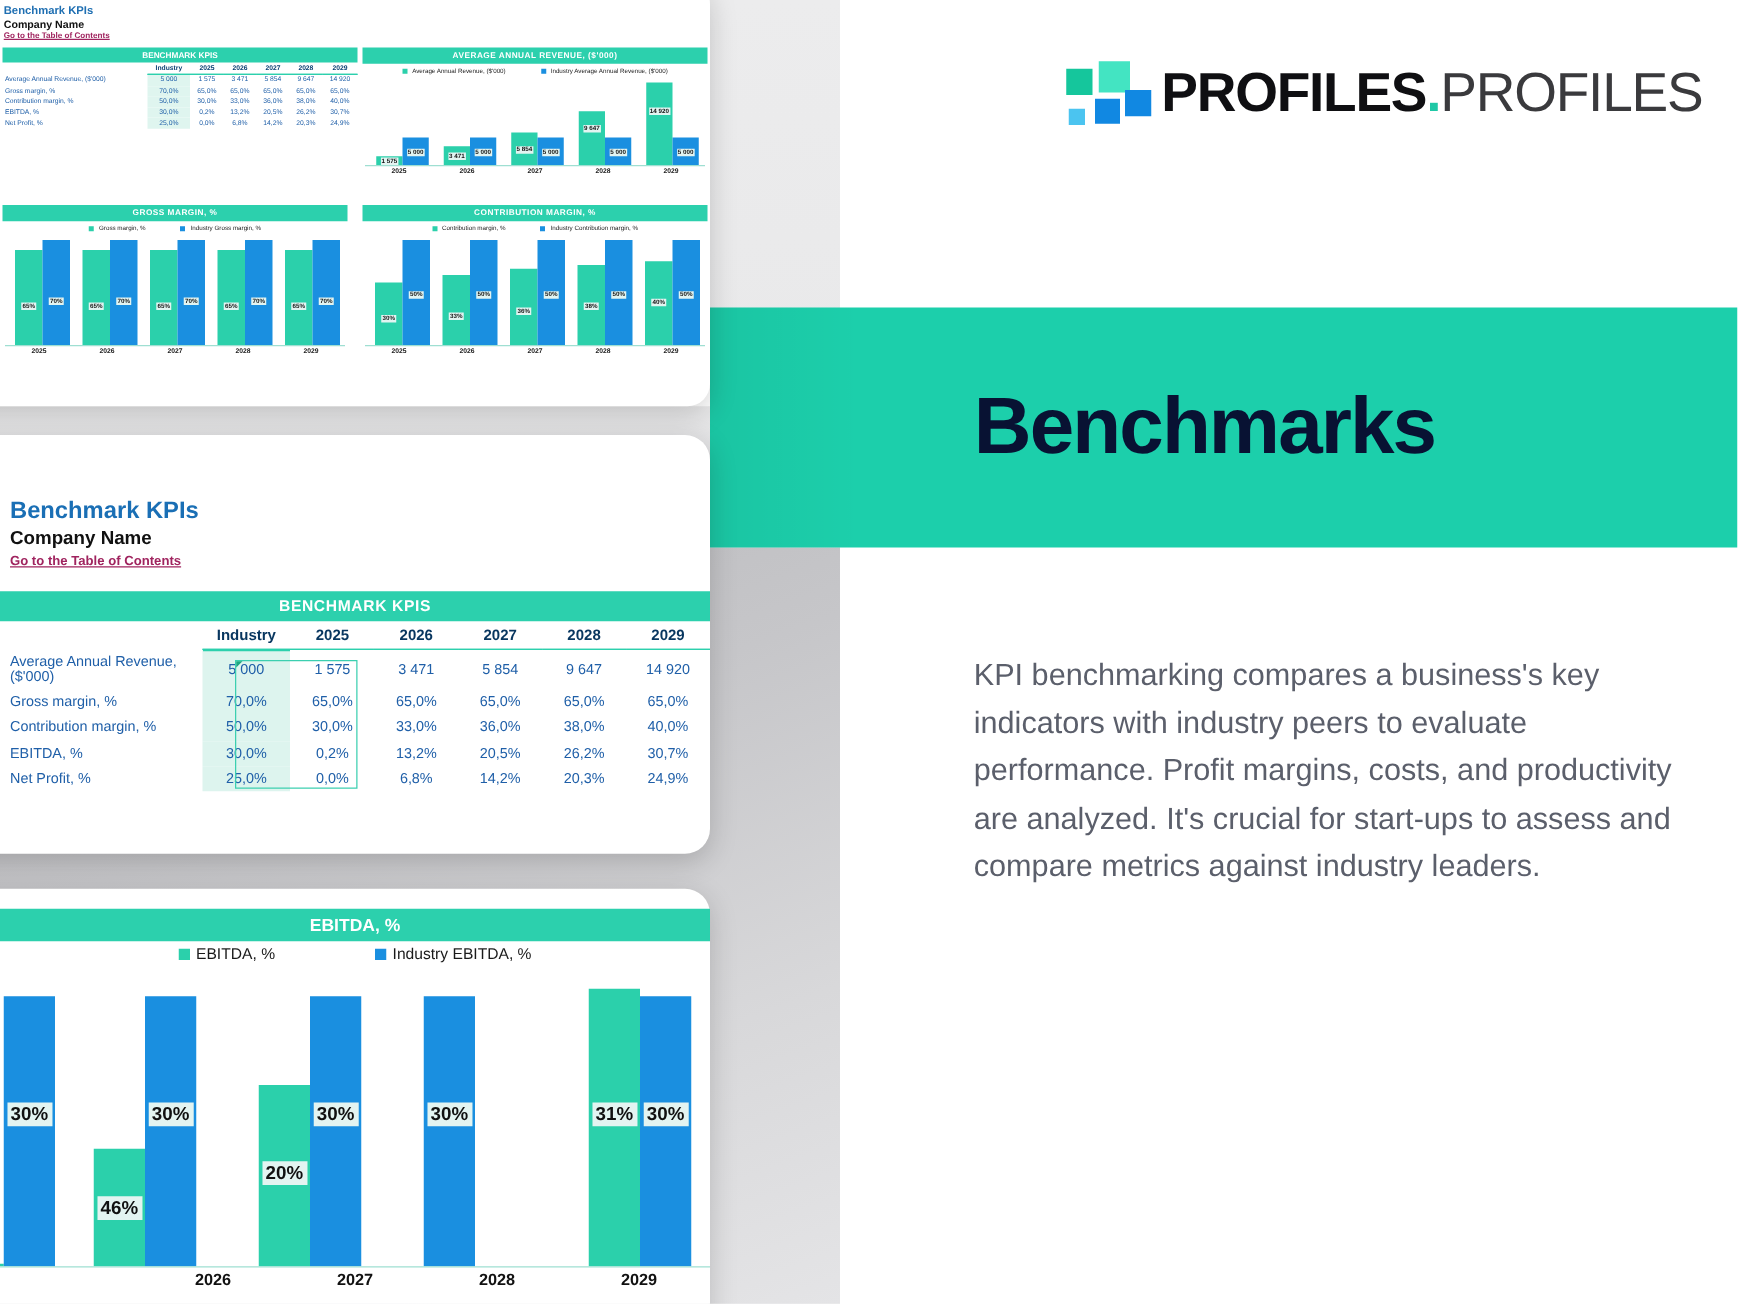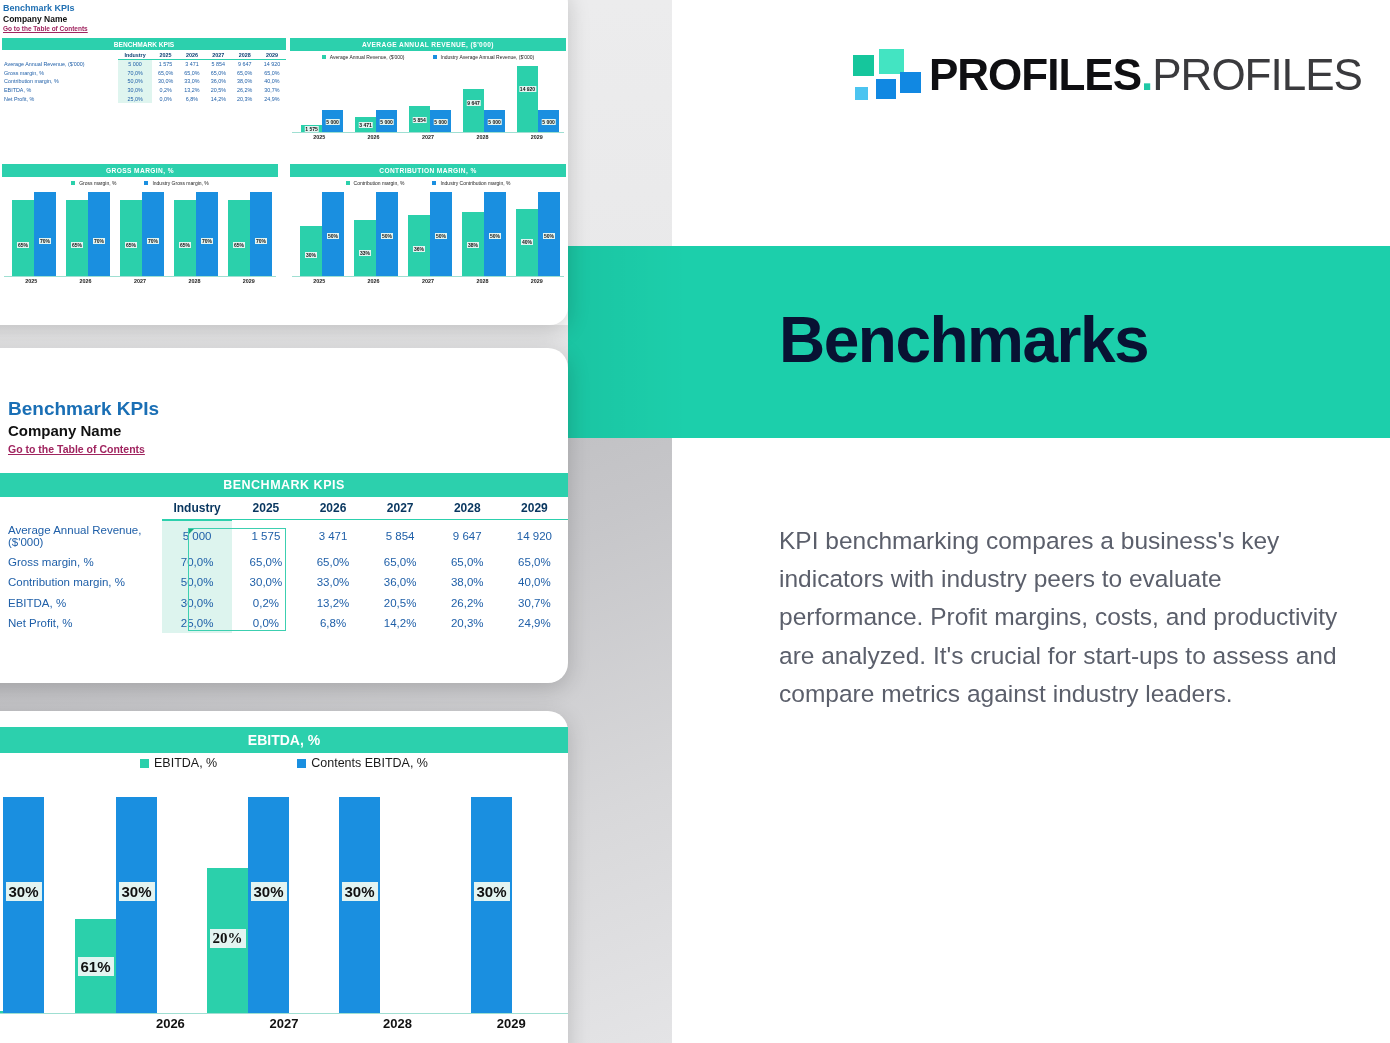--- a/index.html
+++ b/index.html
@@ -485,7 +485,7 @@
           </span>
         <span class="lg">
             <span class="sw" style="background:#1A8FE0"></span>
-            <span>Contents EBITDA, %</span>
+            <span>Industry EBITDA, %</span>
           </span>
       </div>
       <div id="ebitda-plot">

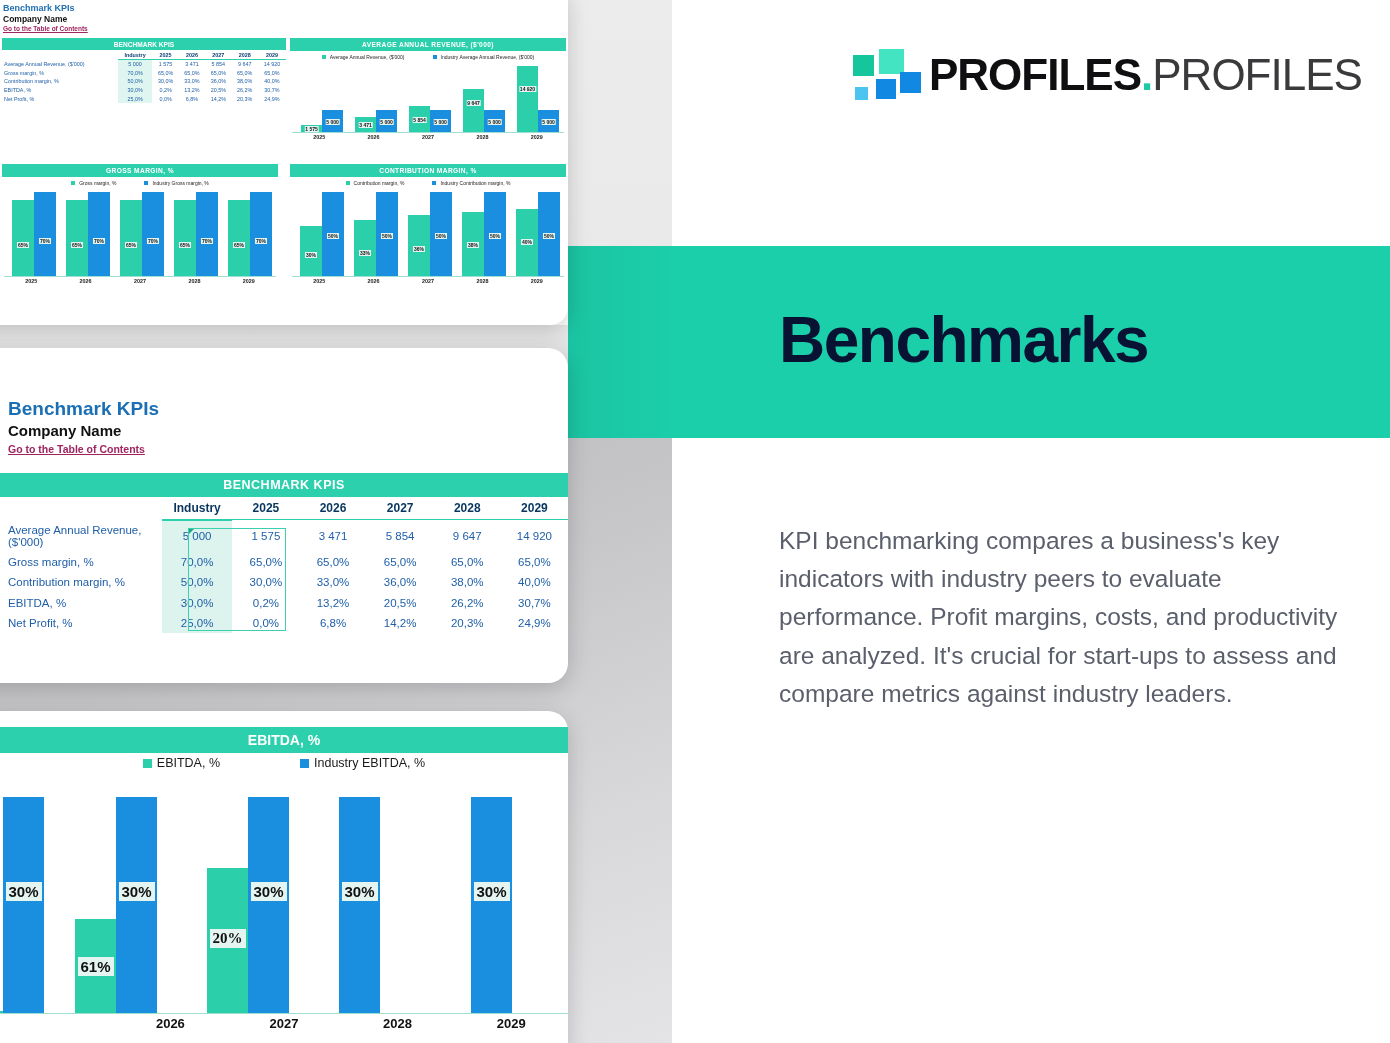--- a/index.html
+++ b/index.html
@@ -518,6 +518,9 @@
             </div>
         </div>
         <div class="eb-grp" style="left:471px;width:84px;height:222px;">
+          <div class="eb-bar c" style="height:222px;">
+              <div class="eb-lbl" style="bottom:112px;">31%</div>
+            </div>
           <div class="eb-bar i" style="height:216px;">
               <div class="eb-lbl" style="bottom:112px;">30%</div>
             </div>

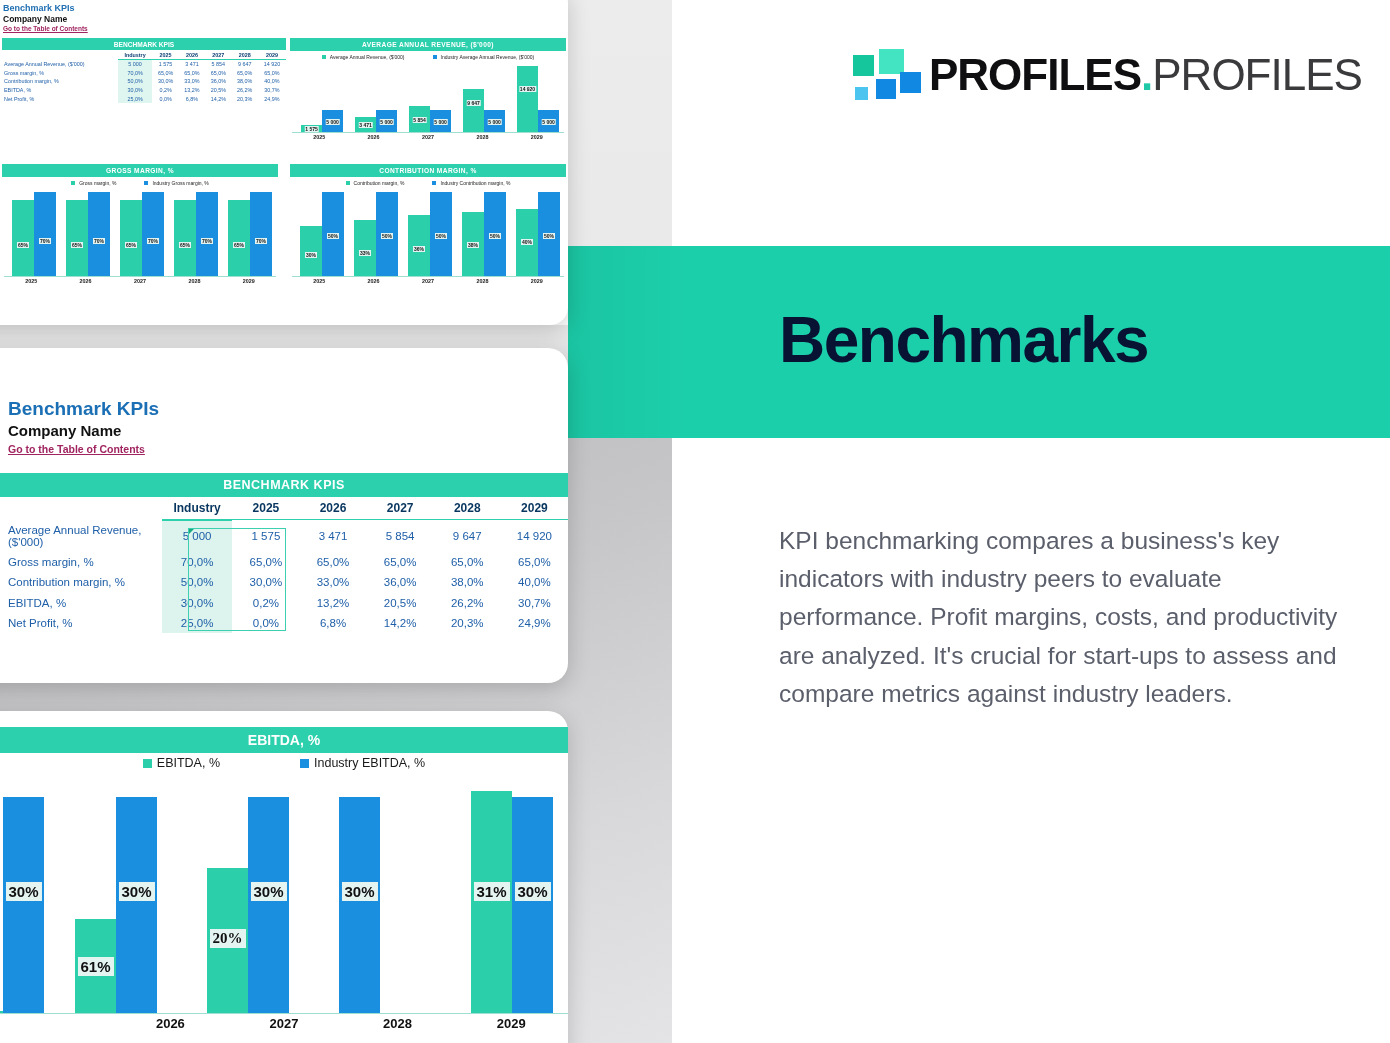--- a/index.html
+++ b/index.html
@@ -505,7 +505,7 @@
             </div>
         </div>
         <div class="eb-grp" style="left:207px;width:84px;height:222px;">
-          <div class="eb-bar c" style="height:145px;font-family:Liberation Serif, serif;">
+          <div class="eb-bar c" style="height:145px;">
               <div class="eb-lbl" style="bottom:65px;">20%</div>
             </div>
           <div class="eb-bar i" style="height:216px;">

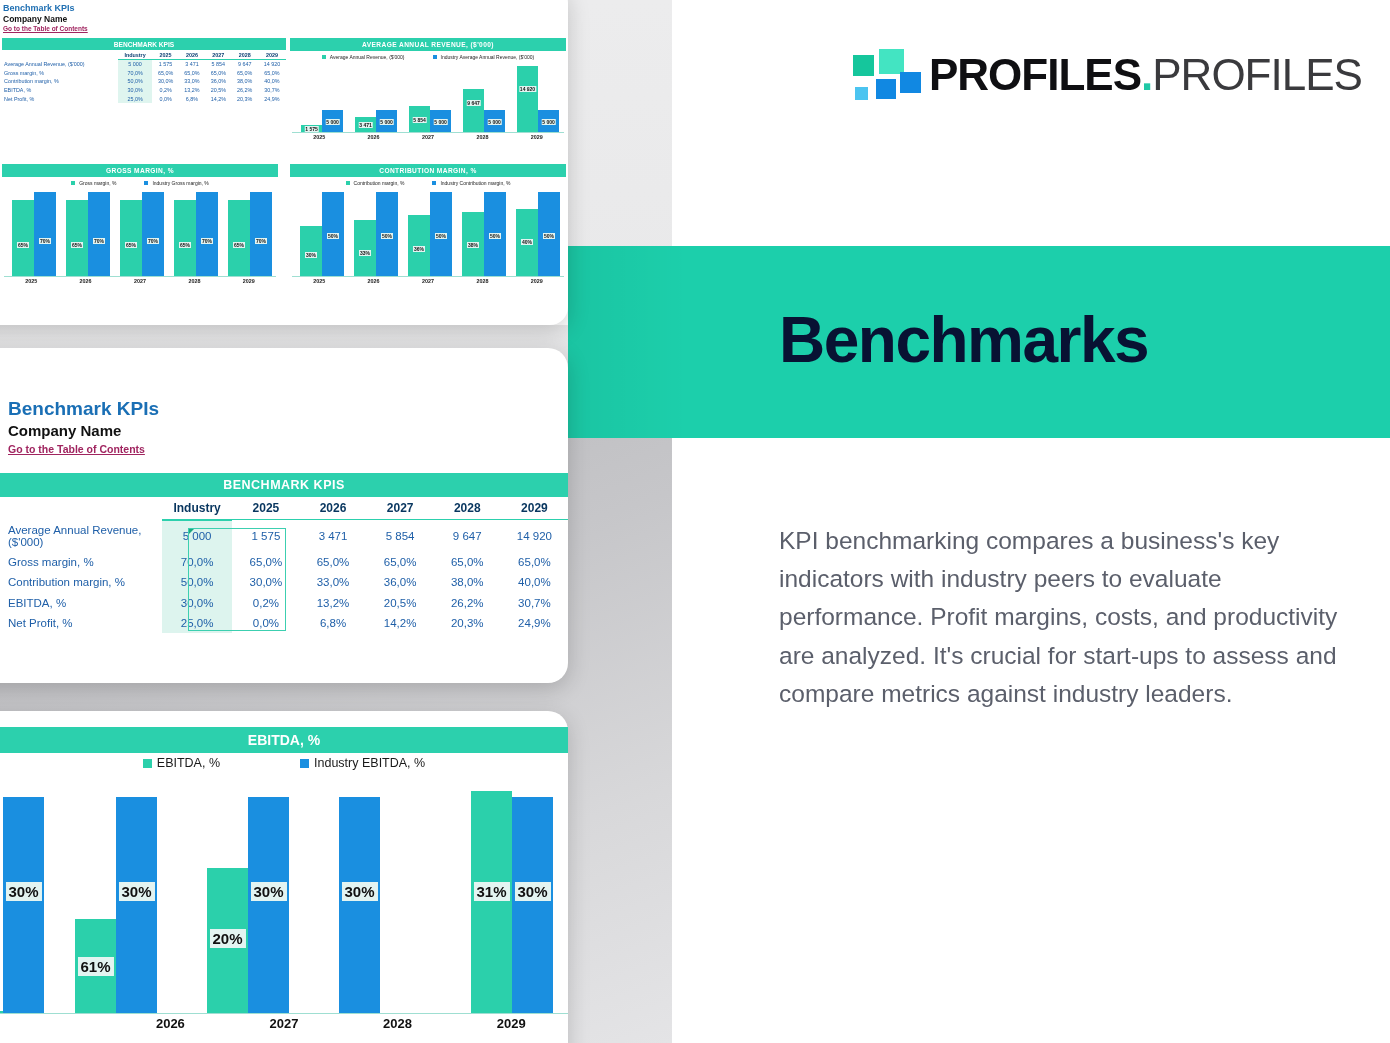--- a/index.html
+++ b/index.html
@@ -498,7 +498,7 @@
         </div>
         <div class="eb-grp" style="left:75px;width:84px;height:222px;">
           <div class="eb-bar c" style="height:94px;">
-              <div class="eb-lbl" style="bottom:37px;">61%</div>
+              <div class="eb-lbl" style="bottom:37px;">46%</div>
             </div>
           <div class="eb-bar i" style="height:216px;">
               <div class="eb-lbl" style="bottom:112px;">30%</div>

